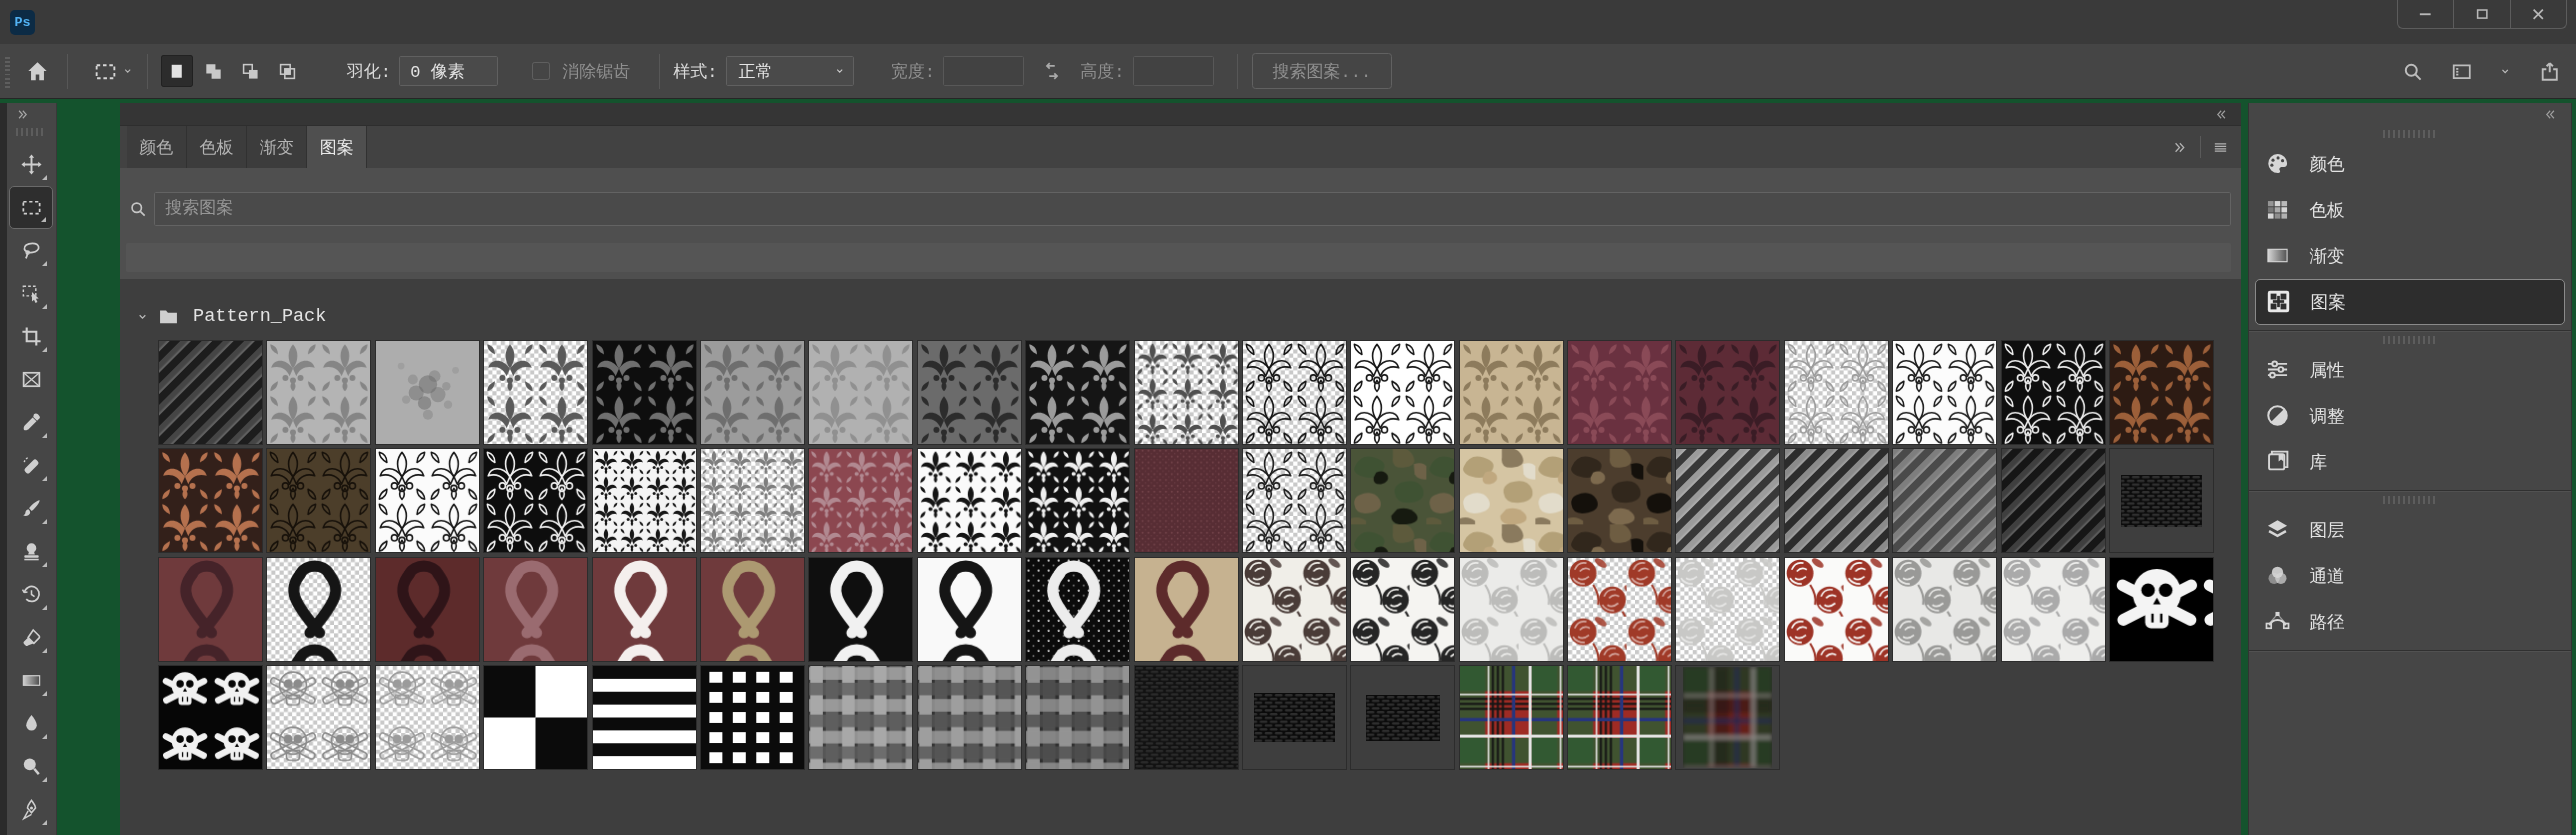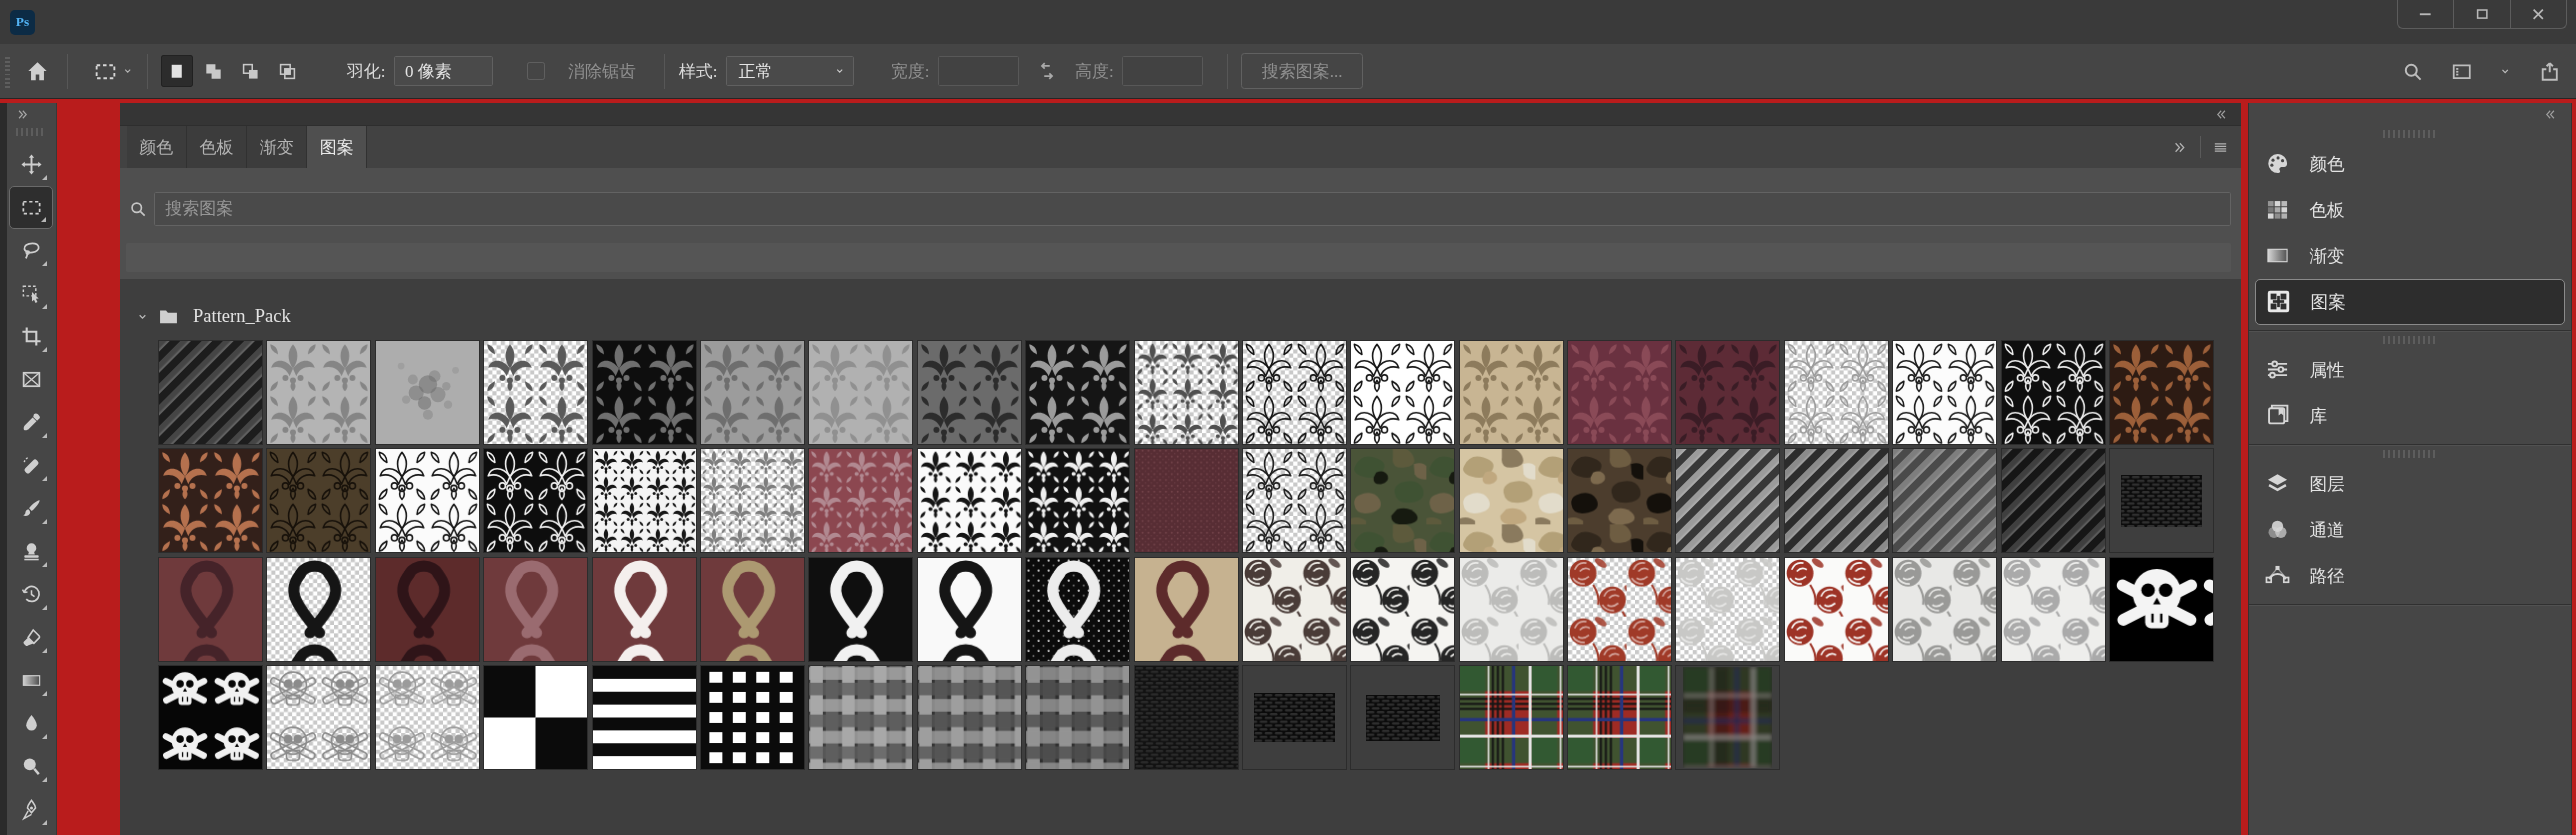--- a/index.html
+++ b/index.html
@@ -3,8 +3,8 @@
 <meta charset="utf-8">
 <style>
   html,body{margin:0;padding:0;background:#1e1e1e;}
-  #app{position:relative;width:2576px;height:835px;background:#b91c1c;overflow:hidden;
-       font-family:Liberation Serif, serif;color:#ddd;
+  #app{position:relative;width:2576px;height:835px;background:#14532d;overflow:hidden;
+       font-family:Liberation Mono, monospace;color:#ddd;
        -webkit-font-smoothing:antialiased;}
   svg{display:block;}
   .ic{width:100%;height:100%;}

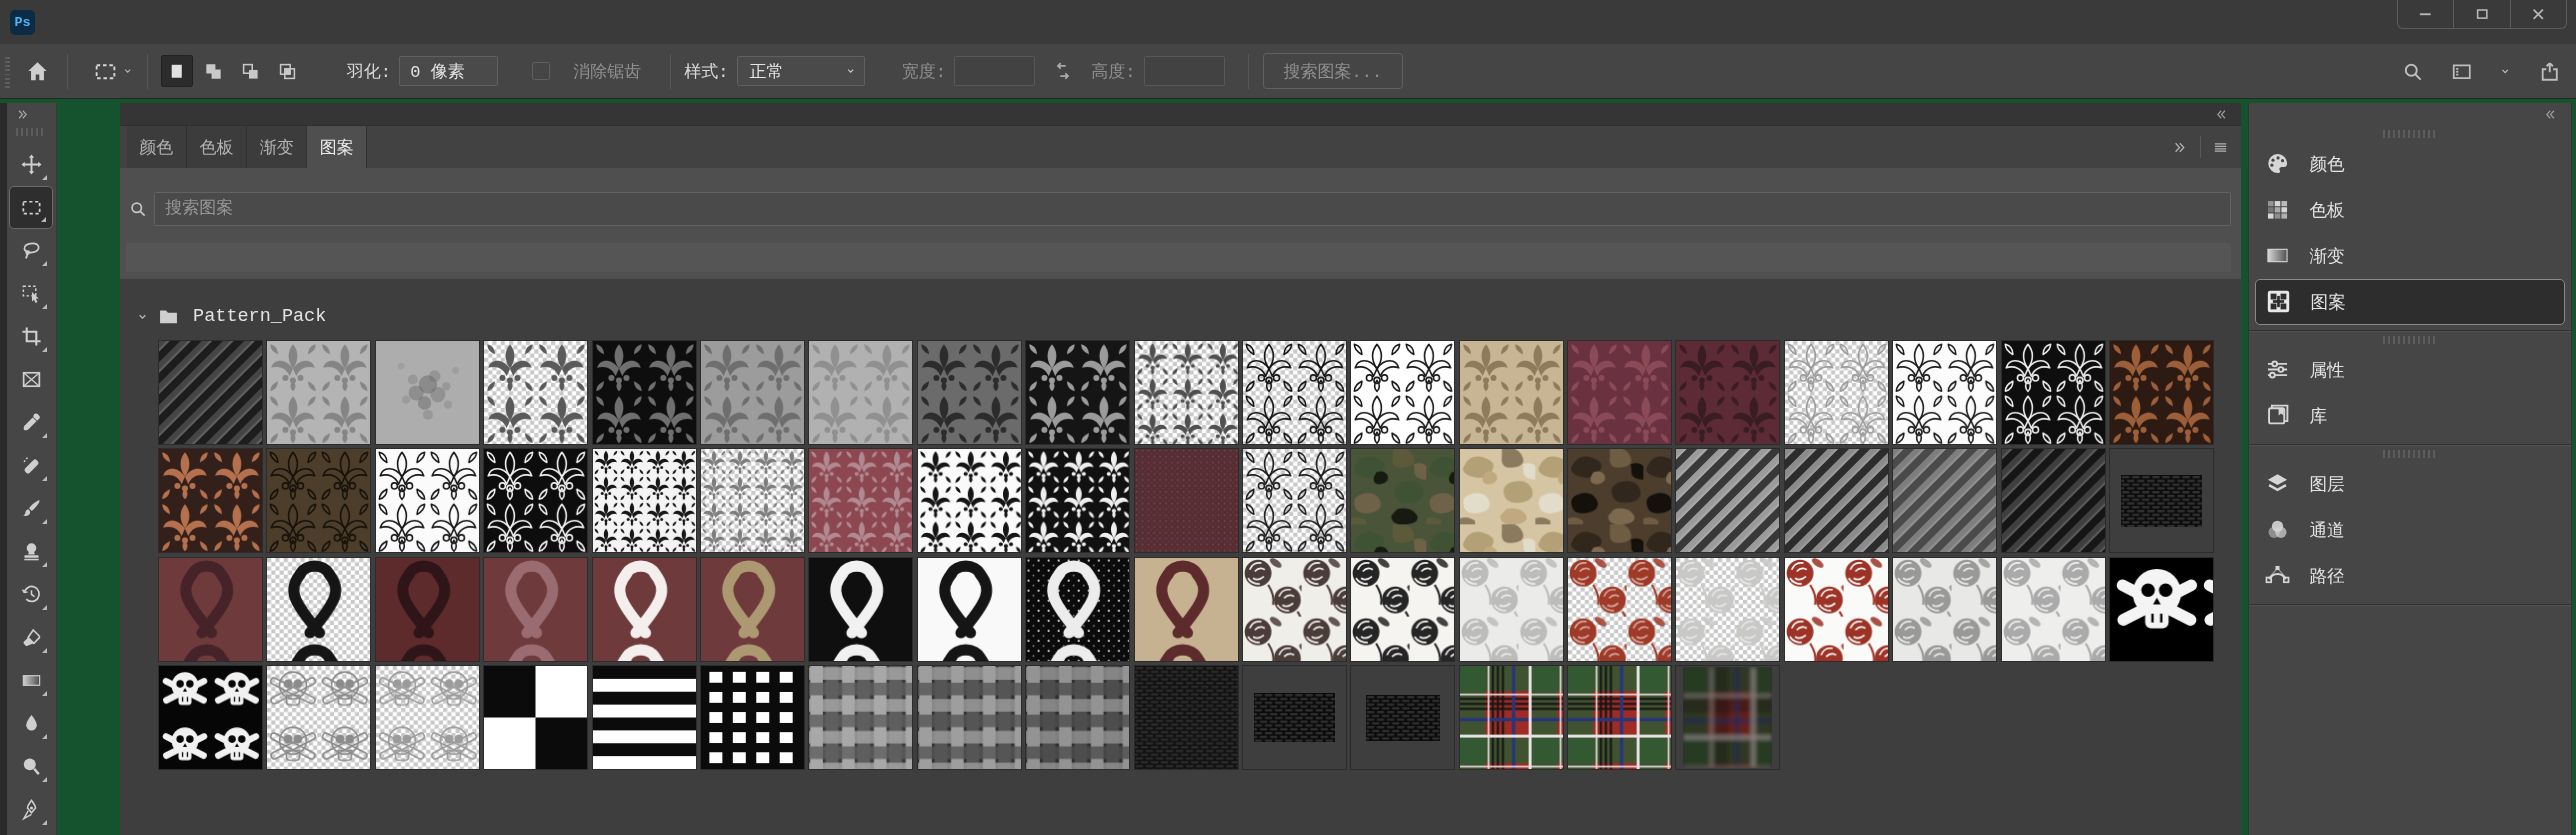--- a/index.html
+++ b/index.html
@@ -43,7 +43,7 @@
             font-family:inherit;}
   .ob-input.empty{width:81px;background:#424242;border-color:#585858;}
   .checkbox{width:16px;height:16px;border:1.7px solid #757575;border-radius:2.5px;margin-left:34px;opacity:.55;}
-  .aa-label{color:#8f8f8f;margin-left:23px;}
+  .aa-label{color:#8f8f8f;margin-left:12px;}
   .ob-sep.m1{margin-left:28.6px;margin-right:13.4px;}
   .ob-select{margin-left:8.4px;width:128px;height:30px;background:#4a4a4a;border:0.8px solid #606060;
              border-radius:1.7px;display:flex;align-items:center;justify-content:space-between;

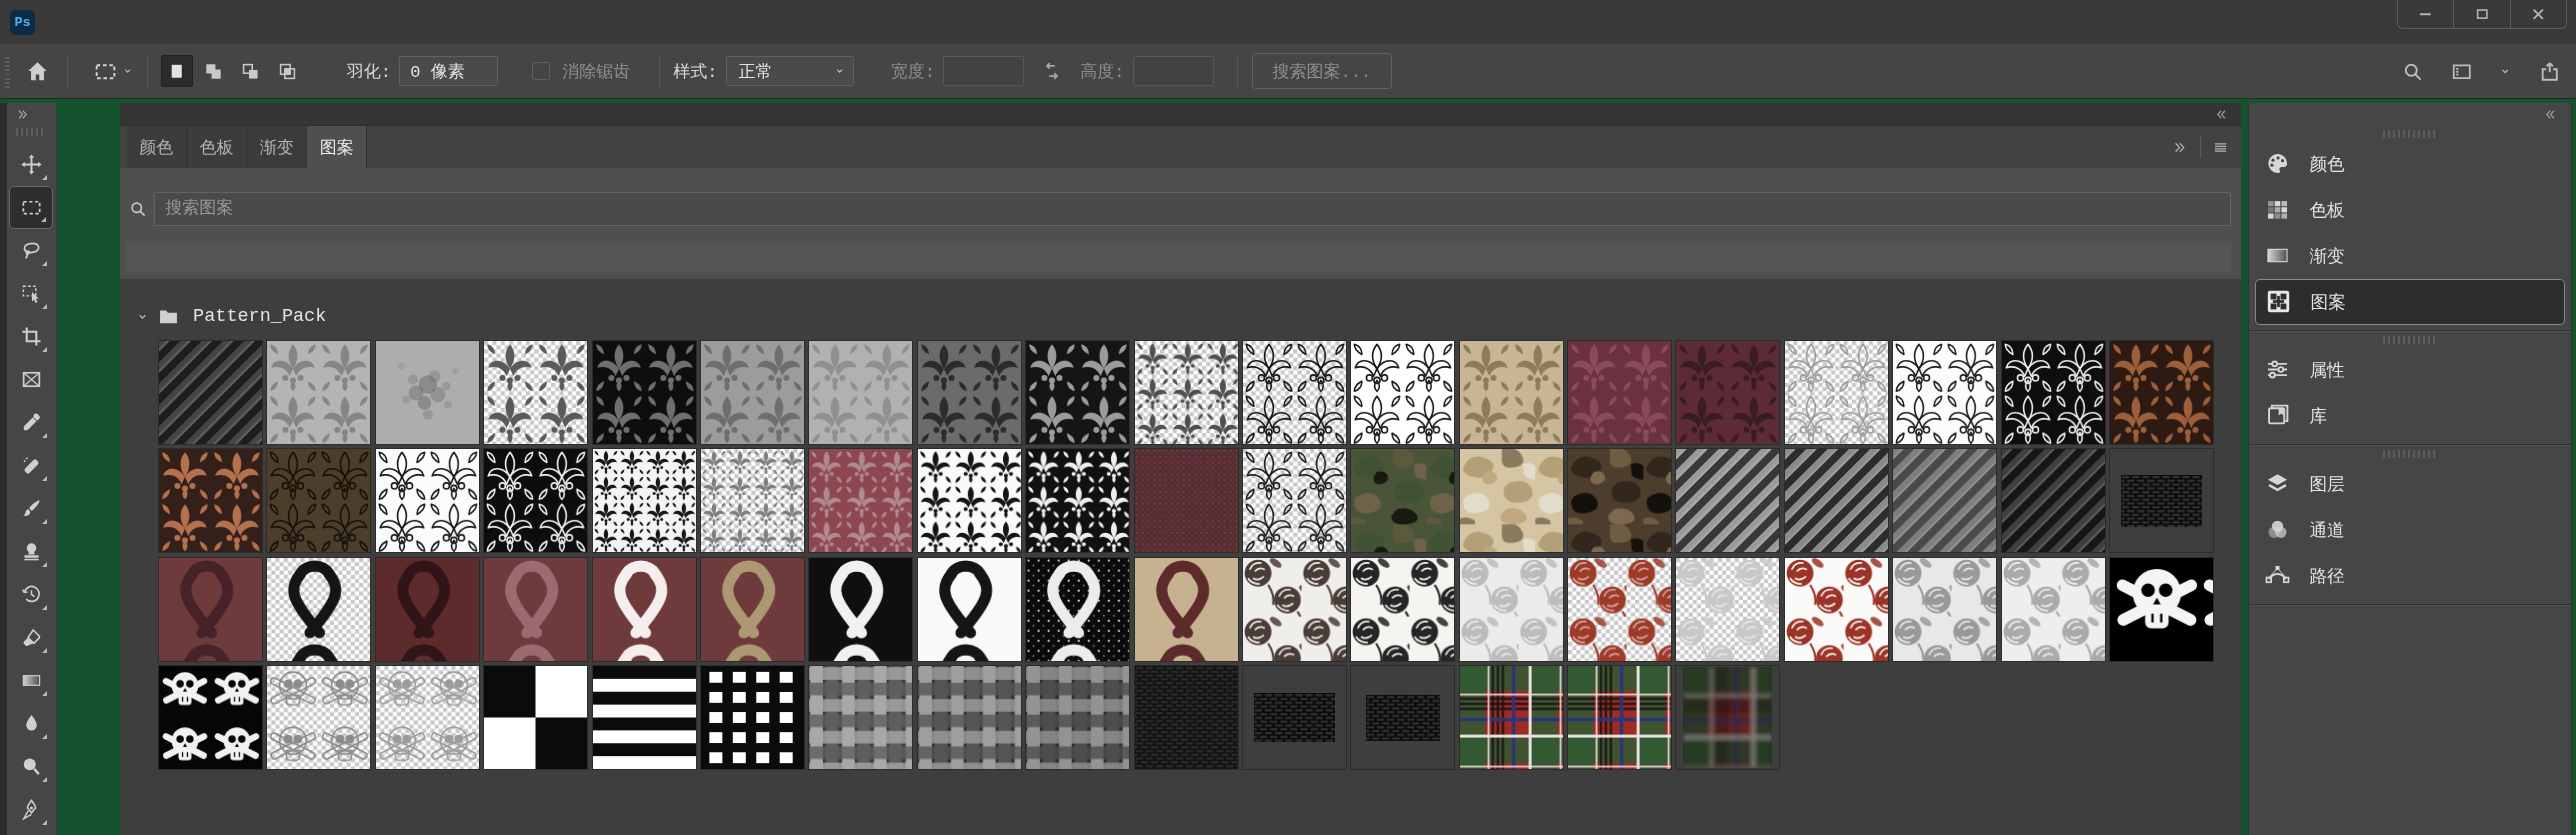--- a/index.html
+++ b/index.html
@@ -2075,6 +2075,15 @@
           <div class="dock-item">
             <span class="di">
               <svg class="ic" viewBox="0 0 24 24" fill="none">
+                <circle cx="12" cy="12" r="8.2" stroke="currentColor" stroke-width="1.8"></circle>
+                <path d="M6.2 17.8 A8.2 8.2 0 0 0 17.8 6.2 Z" fill="currentColor"></path>
+              </svg>
+            </span>
+            <span>调整</span>
+          </div>
+          <div class="dock-item">
+            <span class="di">
+              <svg class="ic" viewBox="0 0 24 24" fill="none">
                 <rect x="4.5" y="5.5" width="13.5" height="13.5" rx="1.5" stroke="currentColor" stroke-width="1.7"></rect>
                 <path d="M7 5.5 V3.2 H20.8 V17 H18" stroke="currentColor" stroke-width="1.7"></path>
                 <path d="M13 5.5 V12 L15.2 10.3 17.4 12 V5.5 Z" fill="currentColor"></path>

